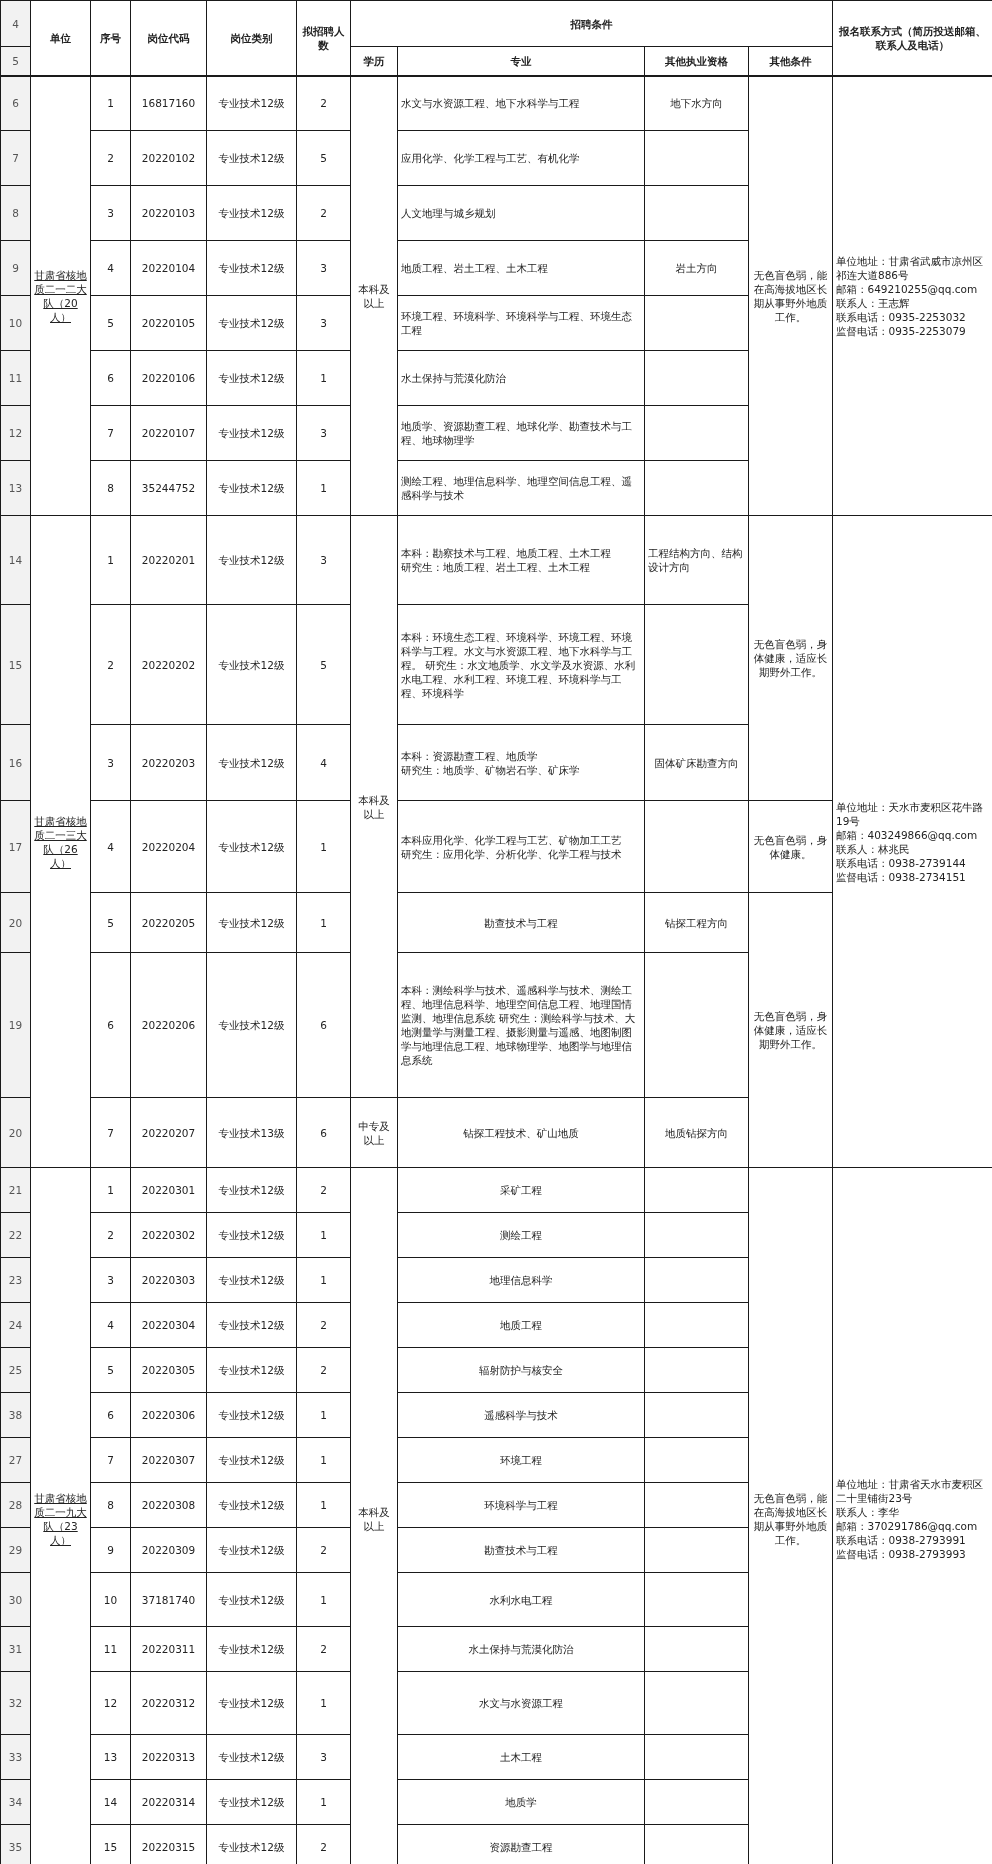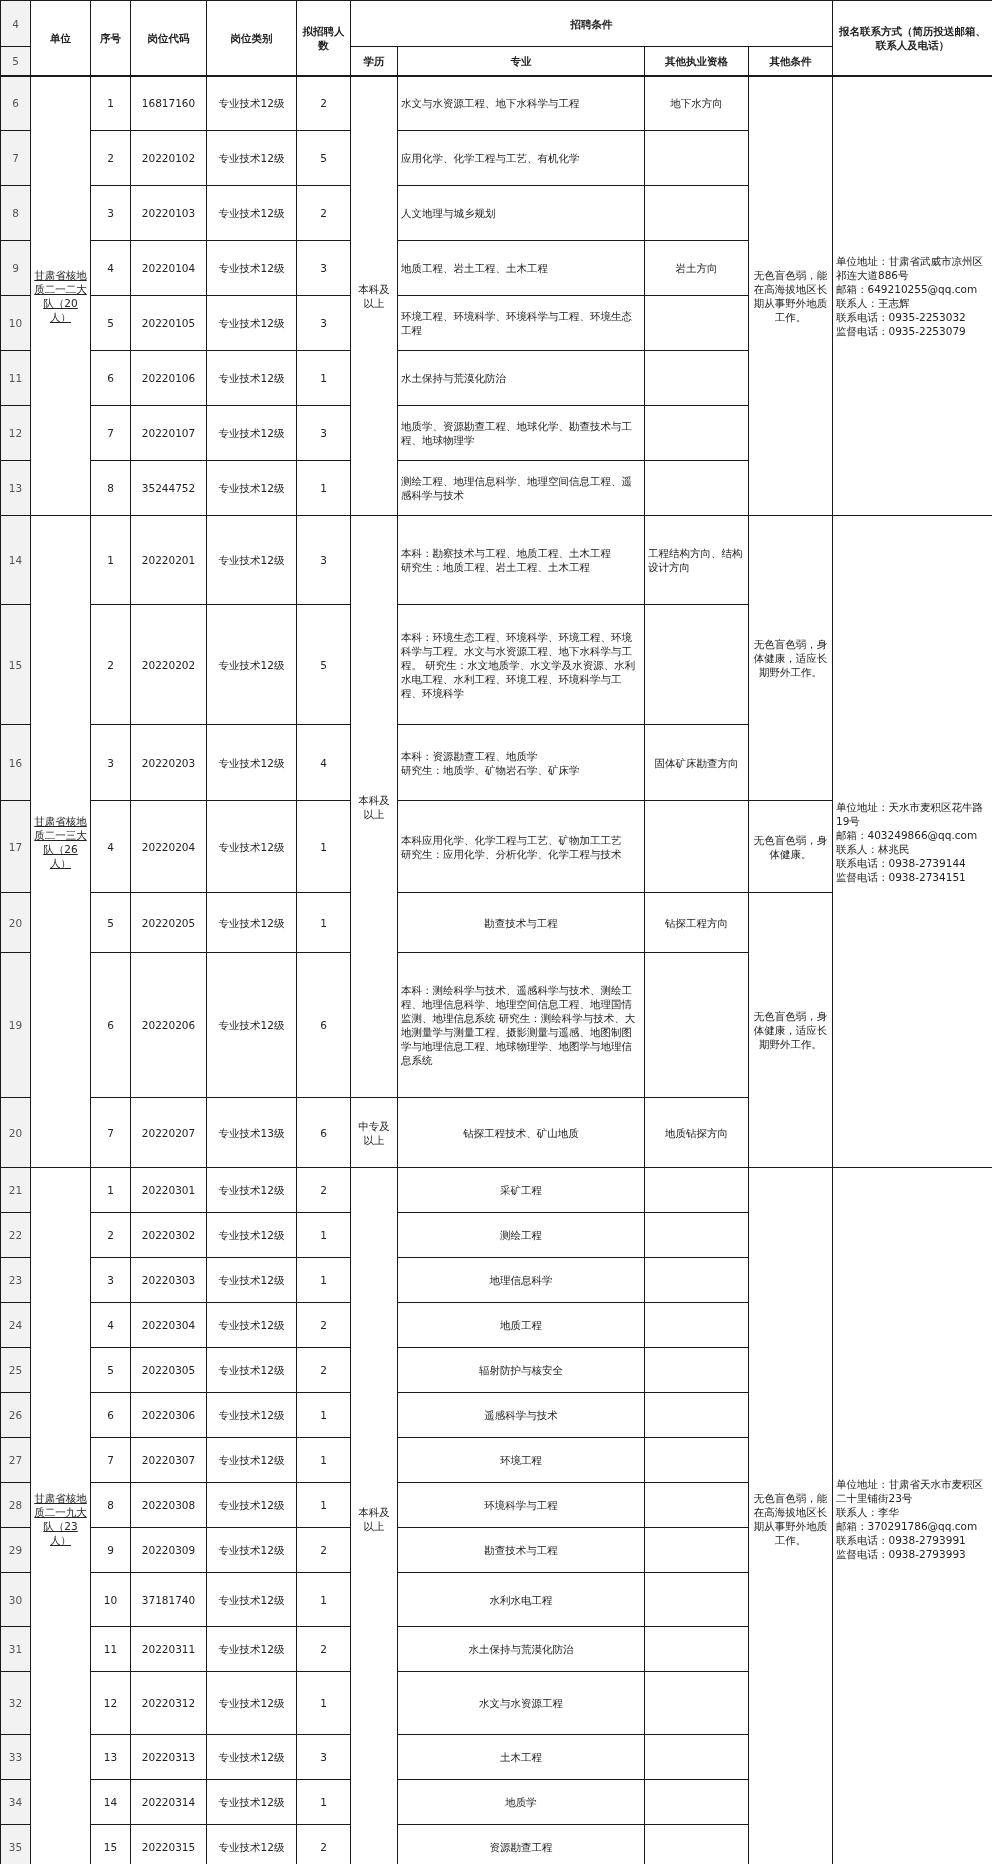--- a/index.html
+++ b/index.html
@@ -265,7 +265,7 @@
     <td class="c"></td>
   </tr>
   <tr style="height:45px">
-    <td class="rn">26</td>
+    <td class="rn">38</td>
     <td class="num">6</td>
     <td class="num">20220306</td>
     <td class="c">专业技术12级</td>

